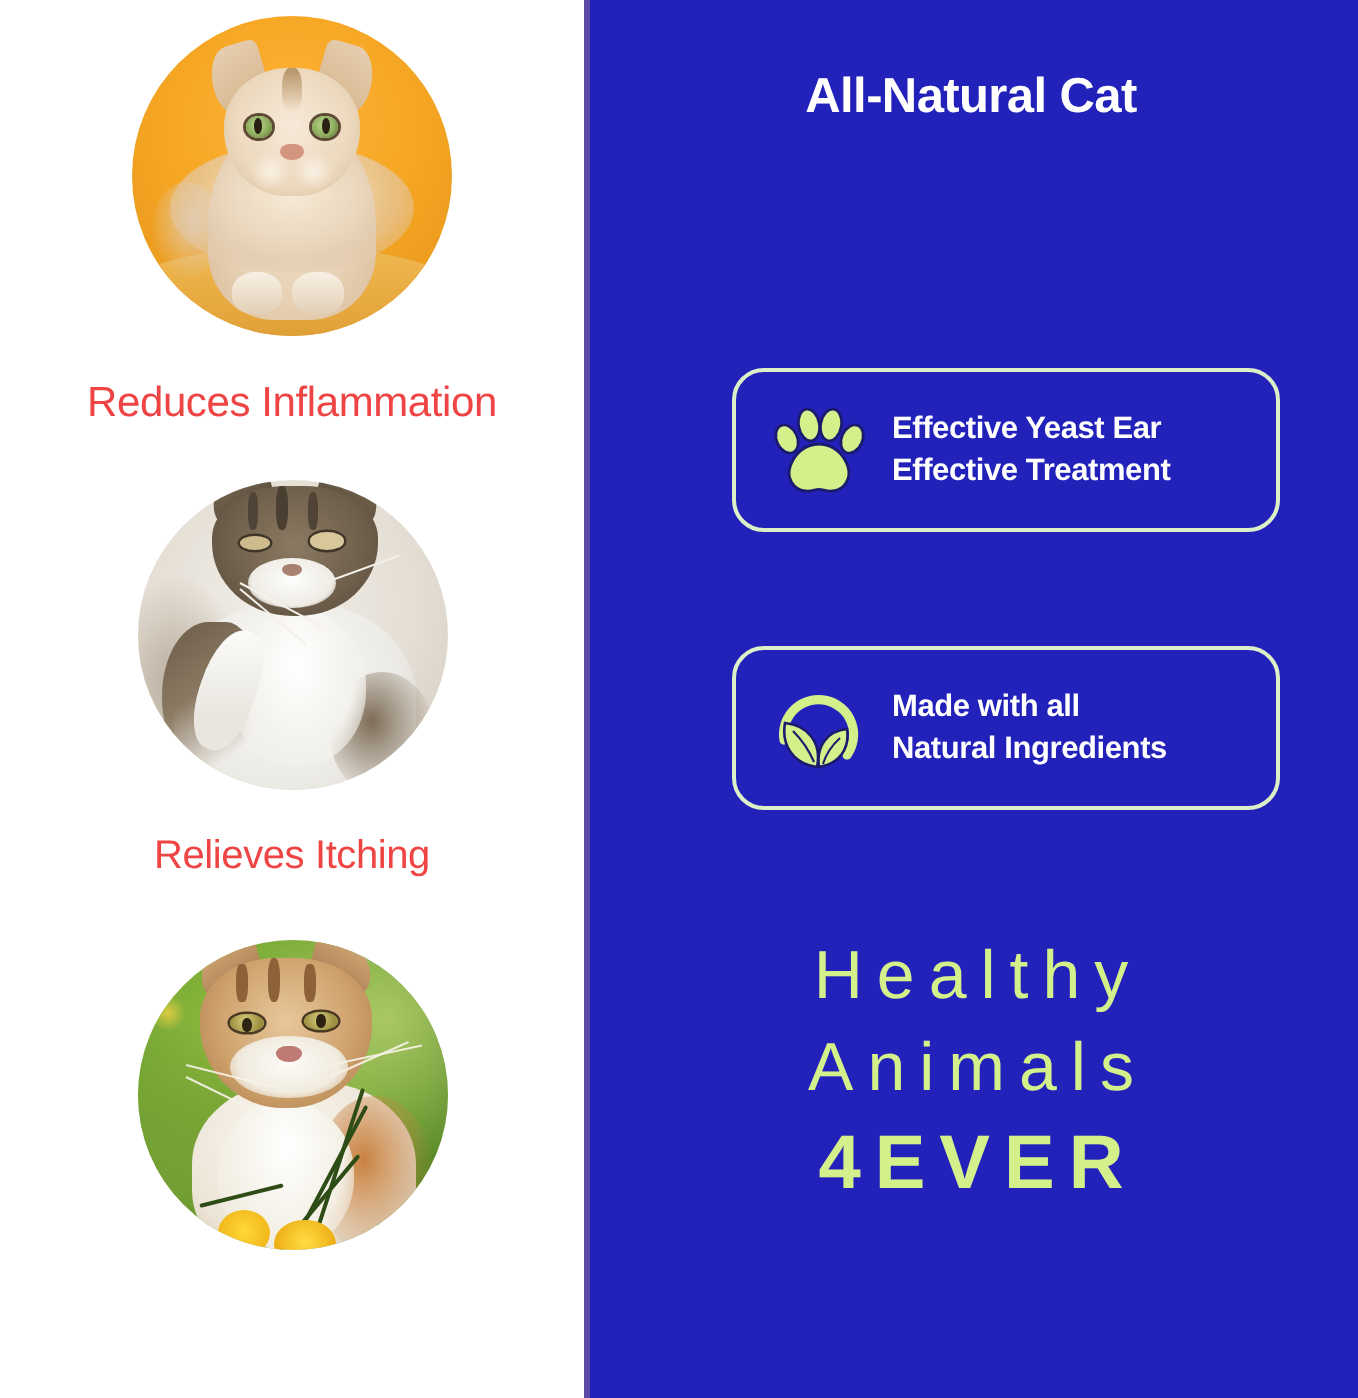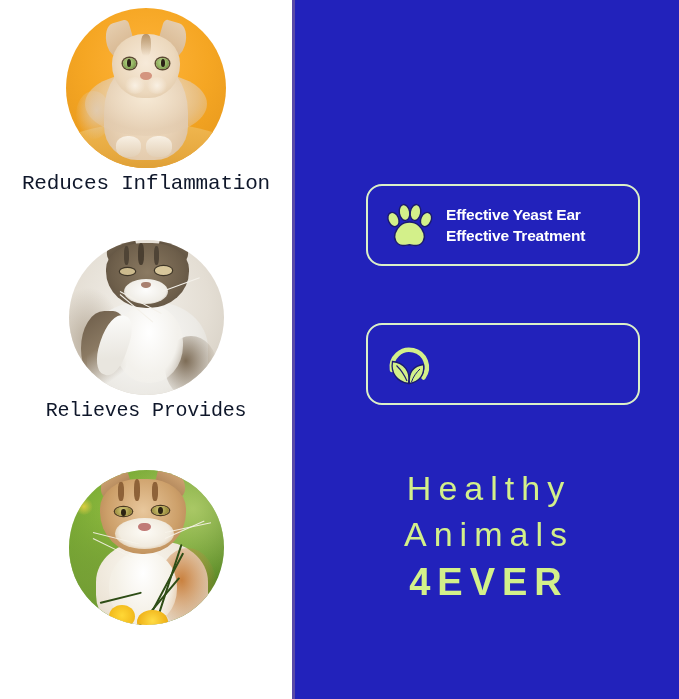--- a/index.html
+++ b/index.html
@@ -389,6 +389,7 @@
     <div class="panel-edge"></div>
 
     <div class="headline">
+      <span class="hl-line">All-Natural Cat</span>
     </div>
 
     <div class="badge badge-1">

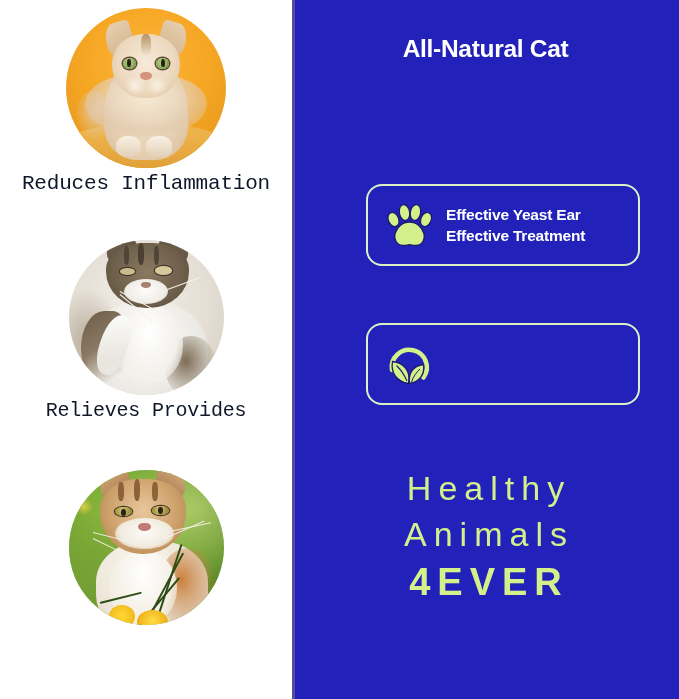--- a/index.html
+++ b/index.html
@@ -53,13 +53,12 @@
     height: 155px;
   }
   .feature-caption {
-    margin-top: 4px;
+    margin-top: 22px;
     font-size: 21px;
-    color: #0f172a;
+    color: #ef4444;
     letter-spacing: -0.2px;
     font-weight: 400;
     line-height: 1.15;
-    font-family: Liberation Mono, monospace;
   }
   .feature-2 .feature-caption { font-size: 20px; }
   .feature-3 .feature-caption { font-size: 21px; }

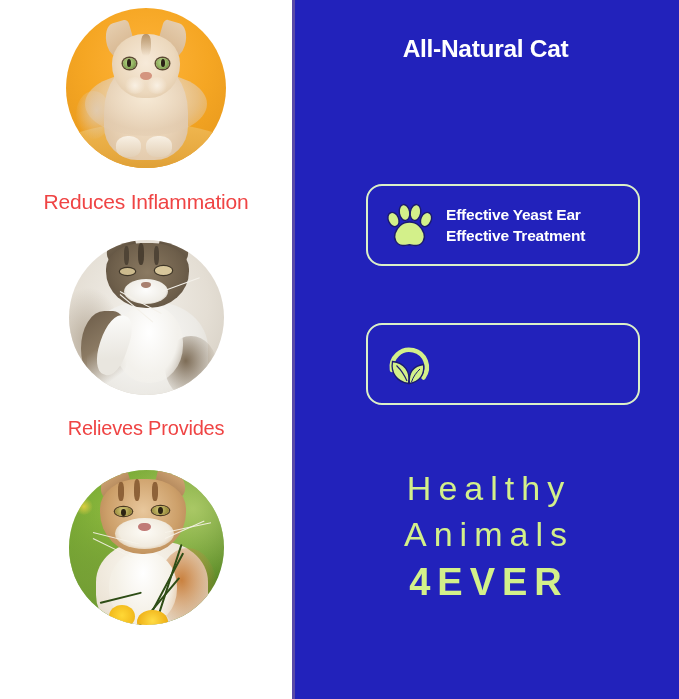--- a/index.html
+++ b/index.html
@@ -421,6 +421,10 @@
           <path d="M37 30c-3.5 3.2-7 8-8.5 13" fill="none" stroke="#1b1b6e" stroke-width="1"></path>
         </svg>
       </span>
+      <span class="badge-text">
+        <span class="bt-line">Made with all</span>
+        <span class="bt-line">Natural Ingredients</span>
+      </span>
     </div>
 
     <div class="brand">

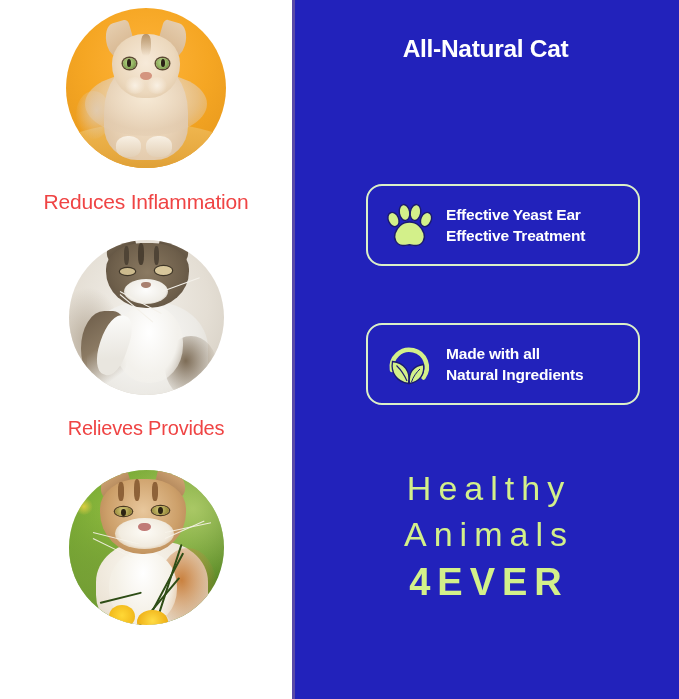--- a/index.html
+++ b/index.html
@@ -346,7 +346,7 @@
         <div class="p2-wh2"></div>
         <div class="p2-wh3"></div>
       </div>
-      <div class="feature-caption">Relieves Provides</div>
+      <div class="feature-caption">Relieves Itching</div>
     </div>
 
     <div class="feature feature-3">

